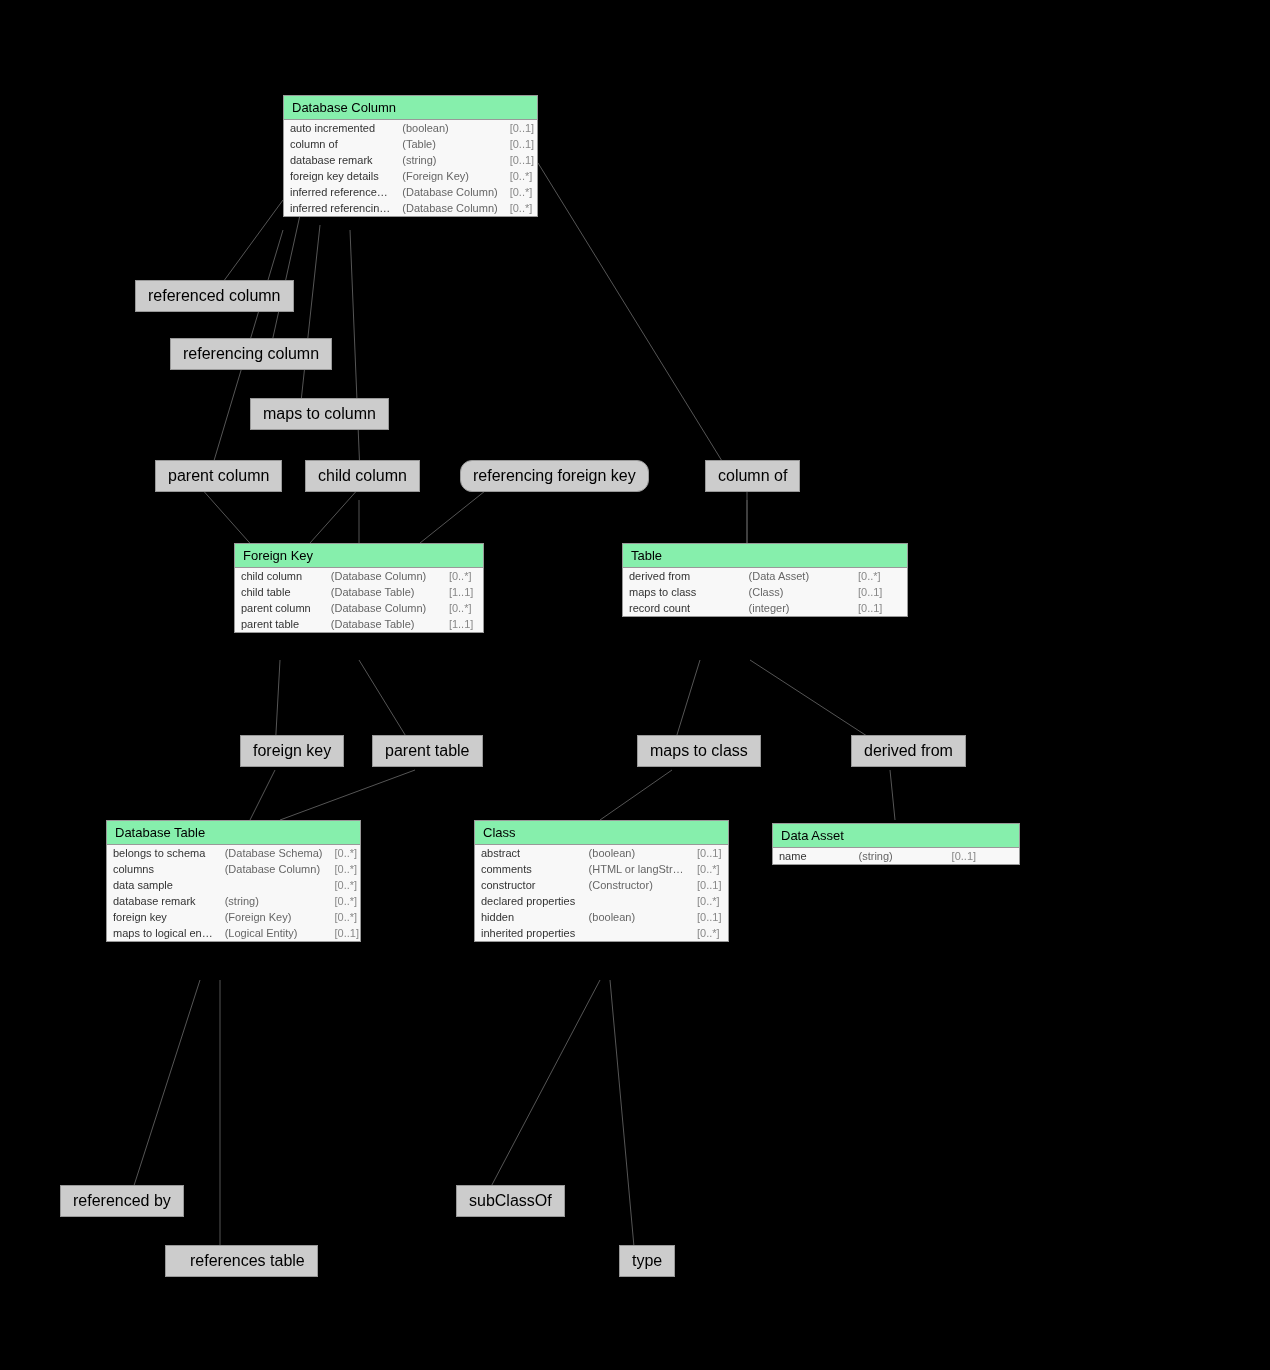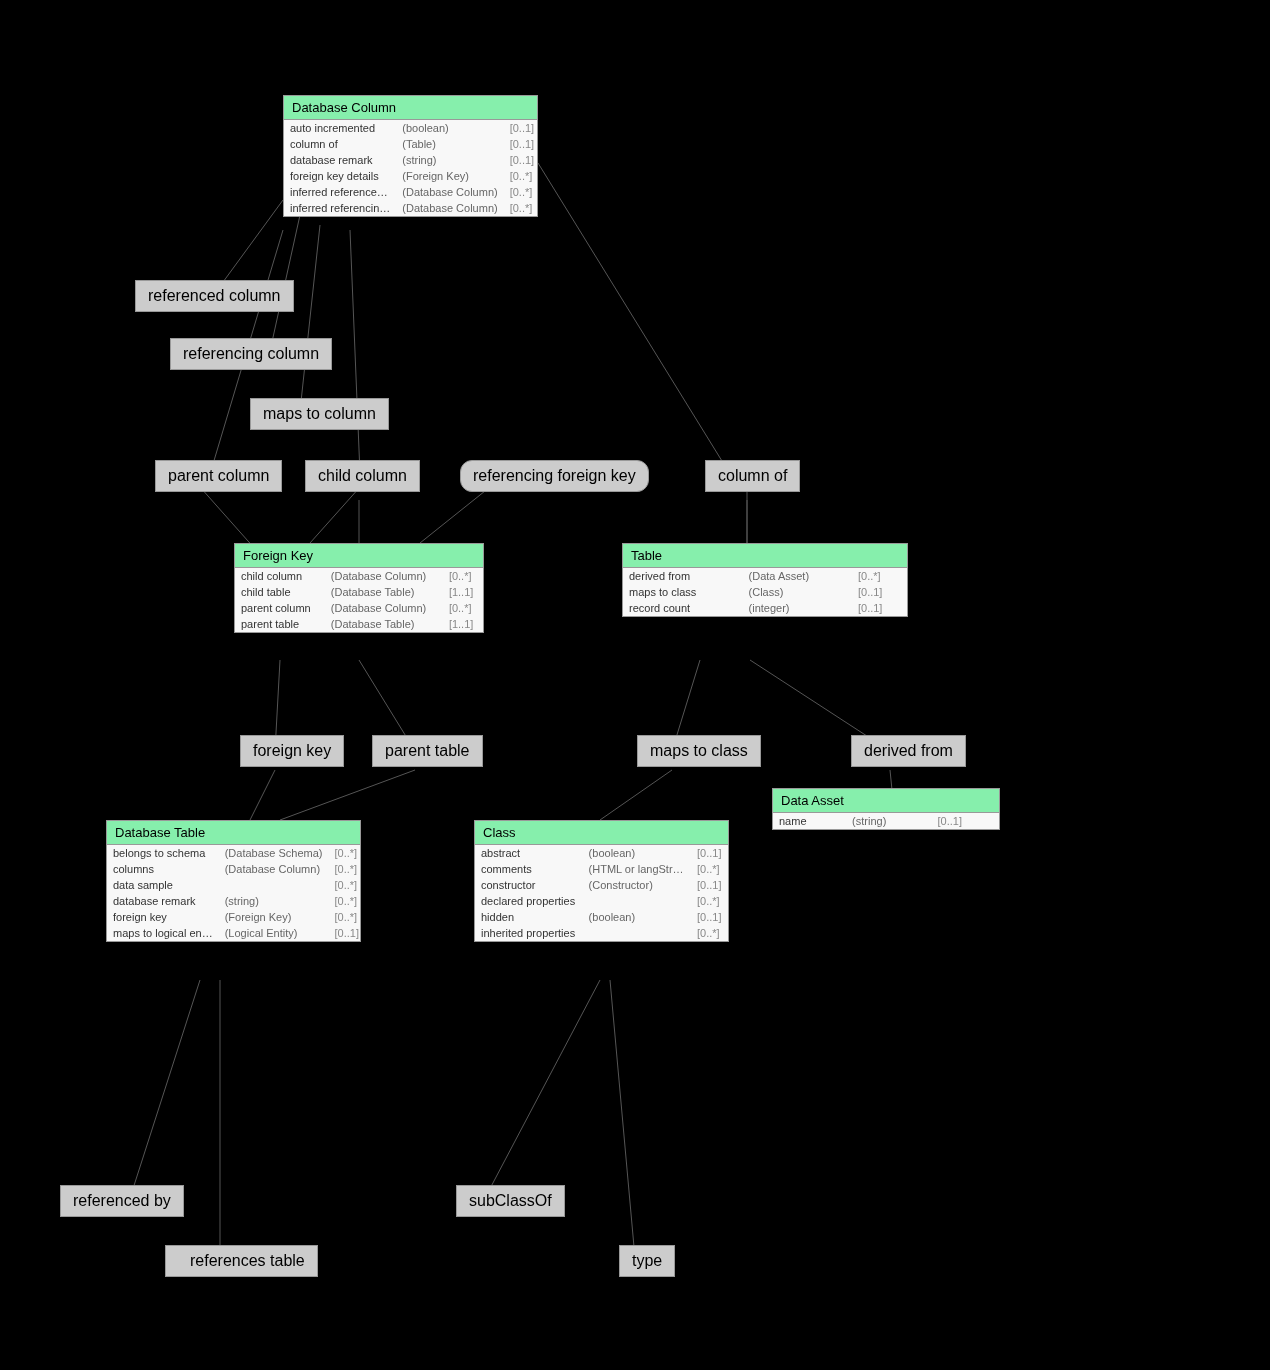--- a/index.html
+++ b/index.html
@@ -292,7 +292,7 @@
   </table>
 </div>
 
-<div id="entity-data-asset" class="entity-box" style="left: 772px; top: 788px; width: 228px;">
+<div id="entity-data-asset" class="entity-box" style="left: 772px; top: 823px; width: 248px;">
   <div class="title">Data Asset</div>
   <table>
     <tbody id="da-rows">

